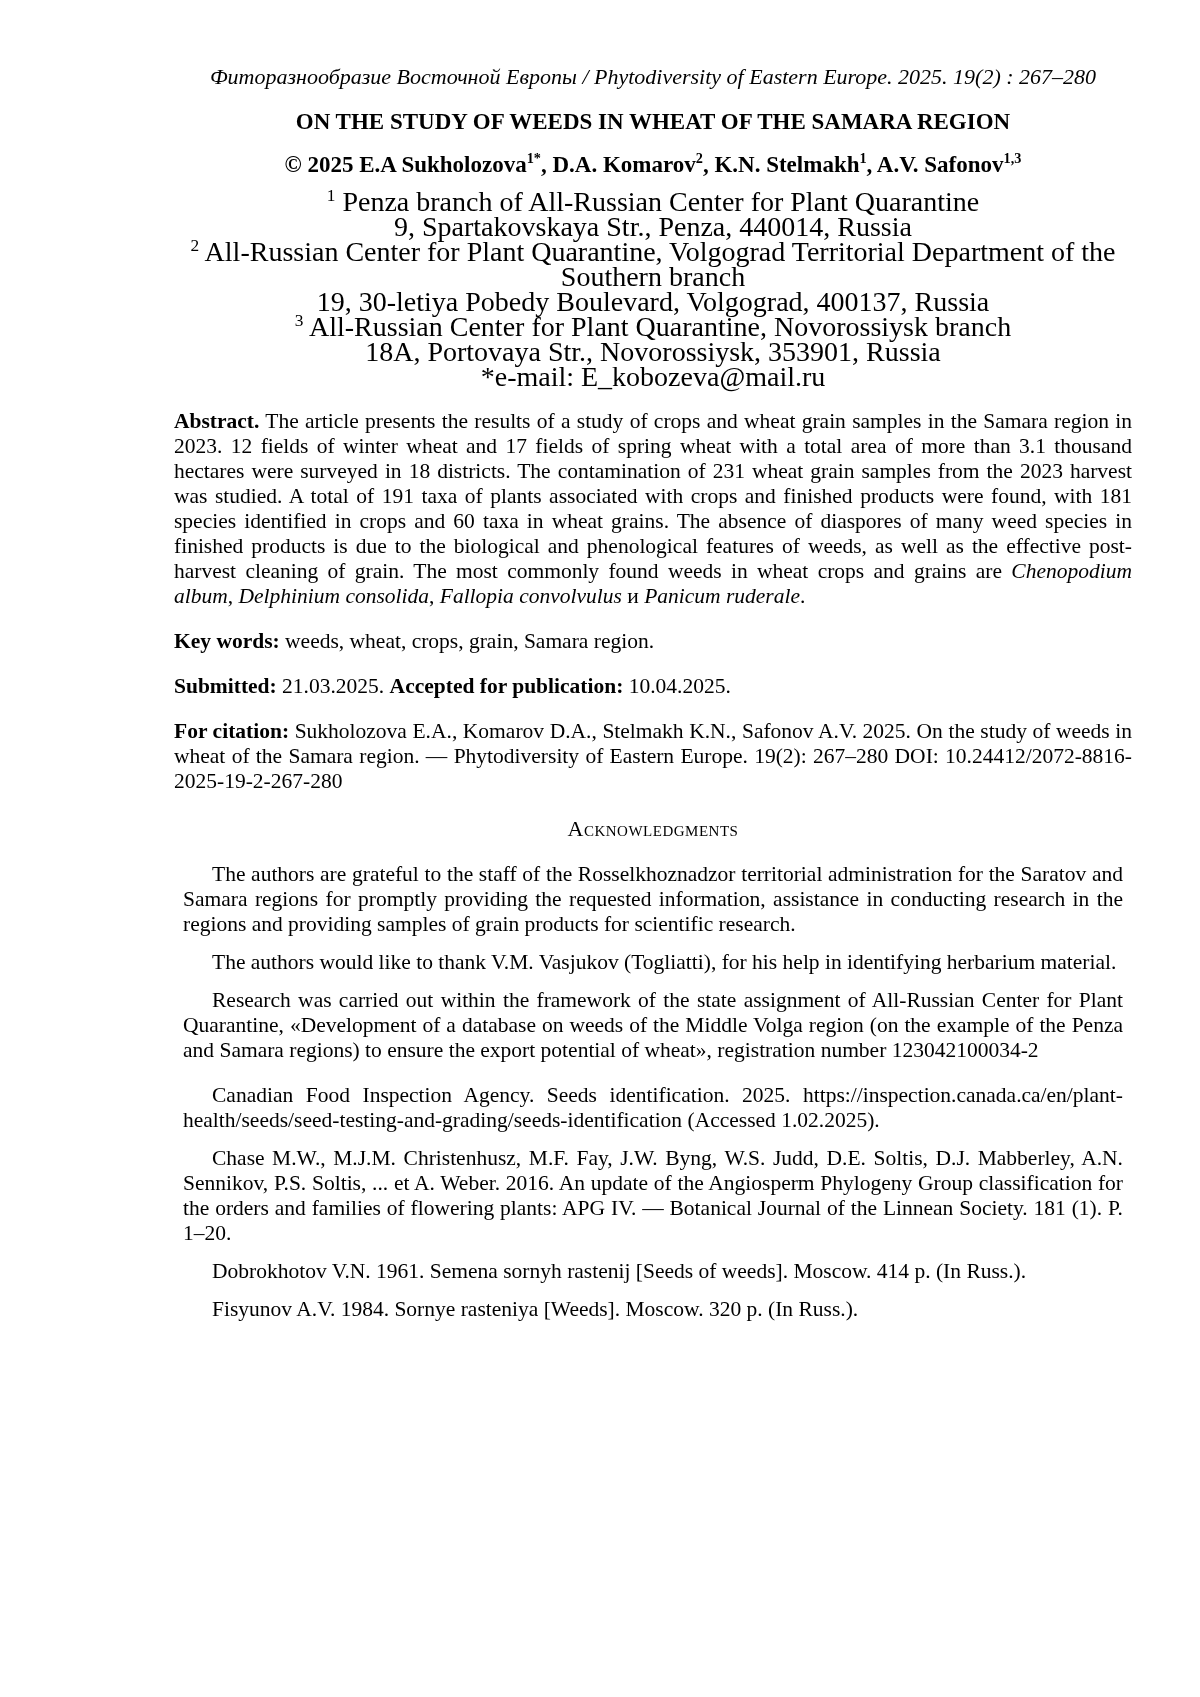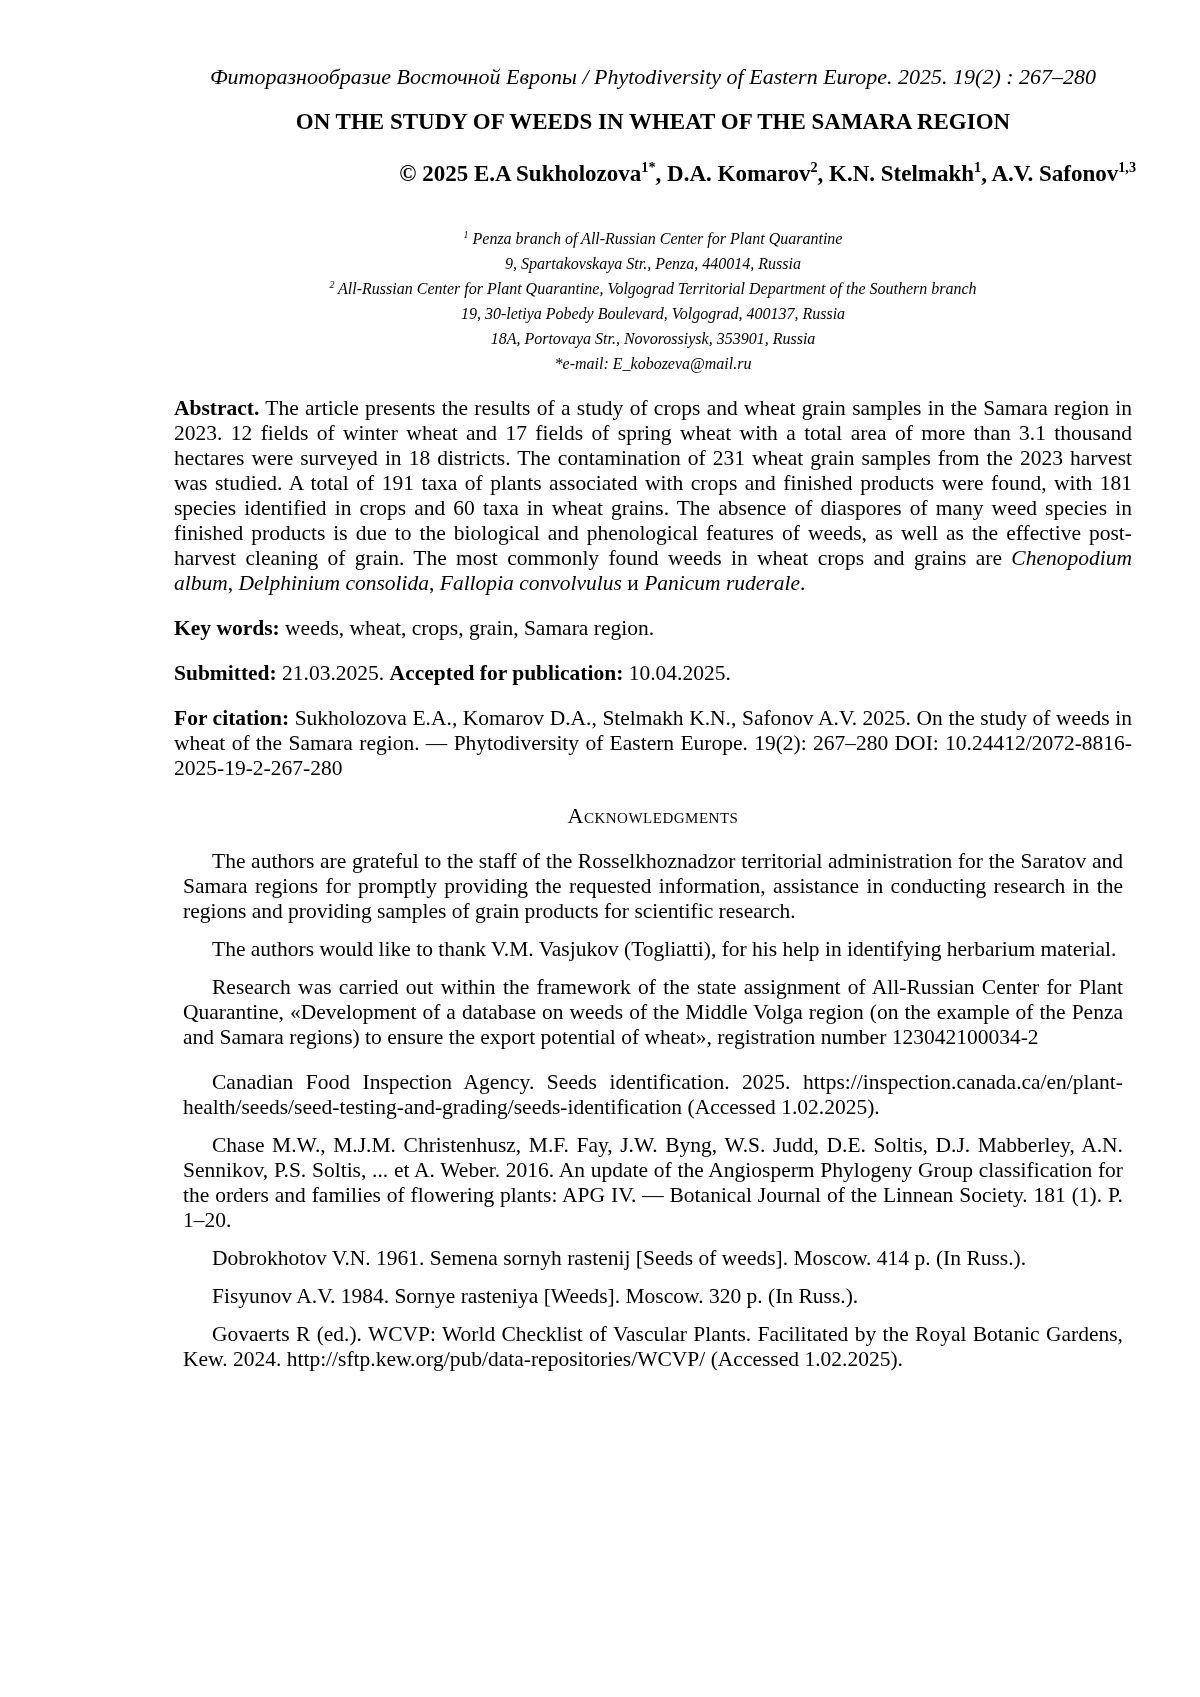--- a/index.html
+++ b/index.html
@@ -17,7 +17,7 @@
   sup{font-size:0.62em;line-height:0;vertical-align:super;}
   .journal-header{font-size:22px;line-height:26px;font-style:italic;}
   .title{font-size:23px;line-height:28px;font-weight:bold;margin:18px 0 0;}
-  .authors{font-size:23px;line-height:28px;font-weight:bold;margin:24px 0 0;text-align:right;}
+  .authors{font-size:23px;line-height:28px;font-weight:bold;margin:15px 0 0;}
   .affiliations{font-size:16px;line-height:25px;font-style:italic;margin:38px 0 0;}
   .para{font-size:21.5px;line-height:25px;text-align:justify;margin:20px 4px 0;}
   .section-heading{

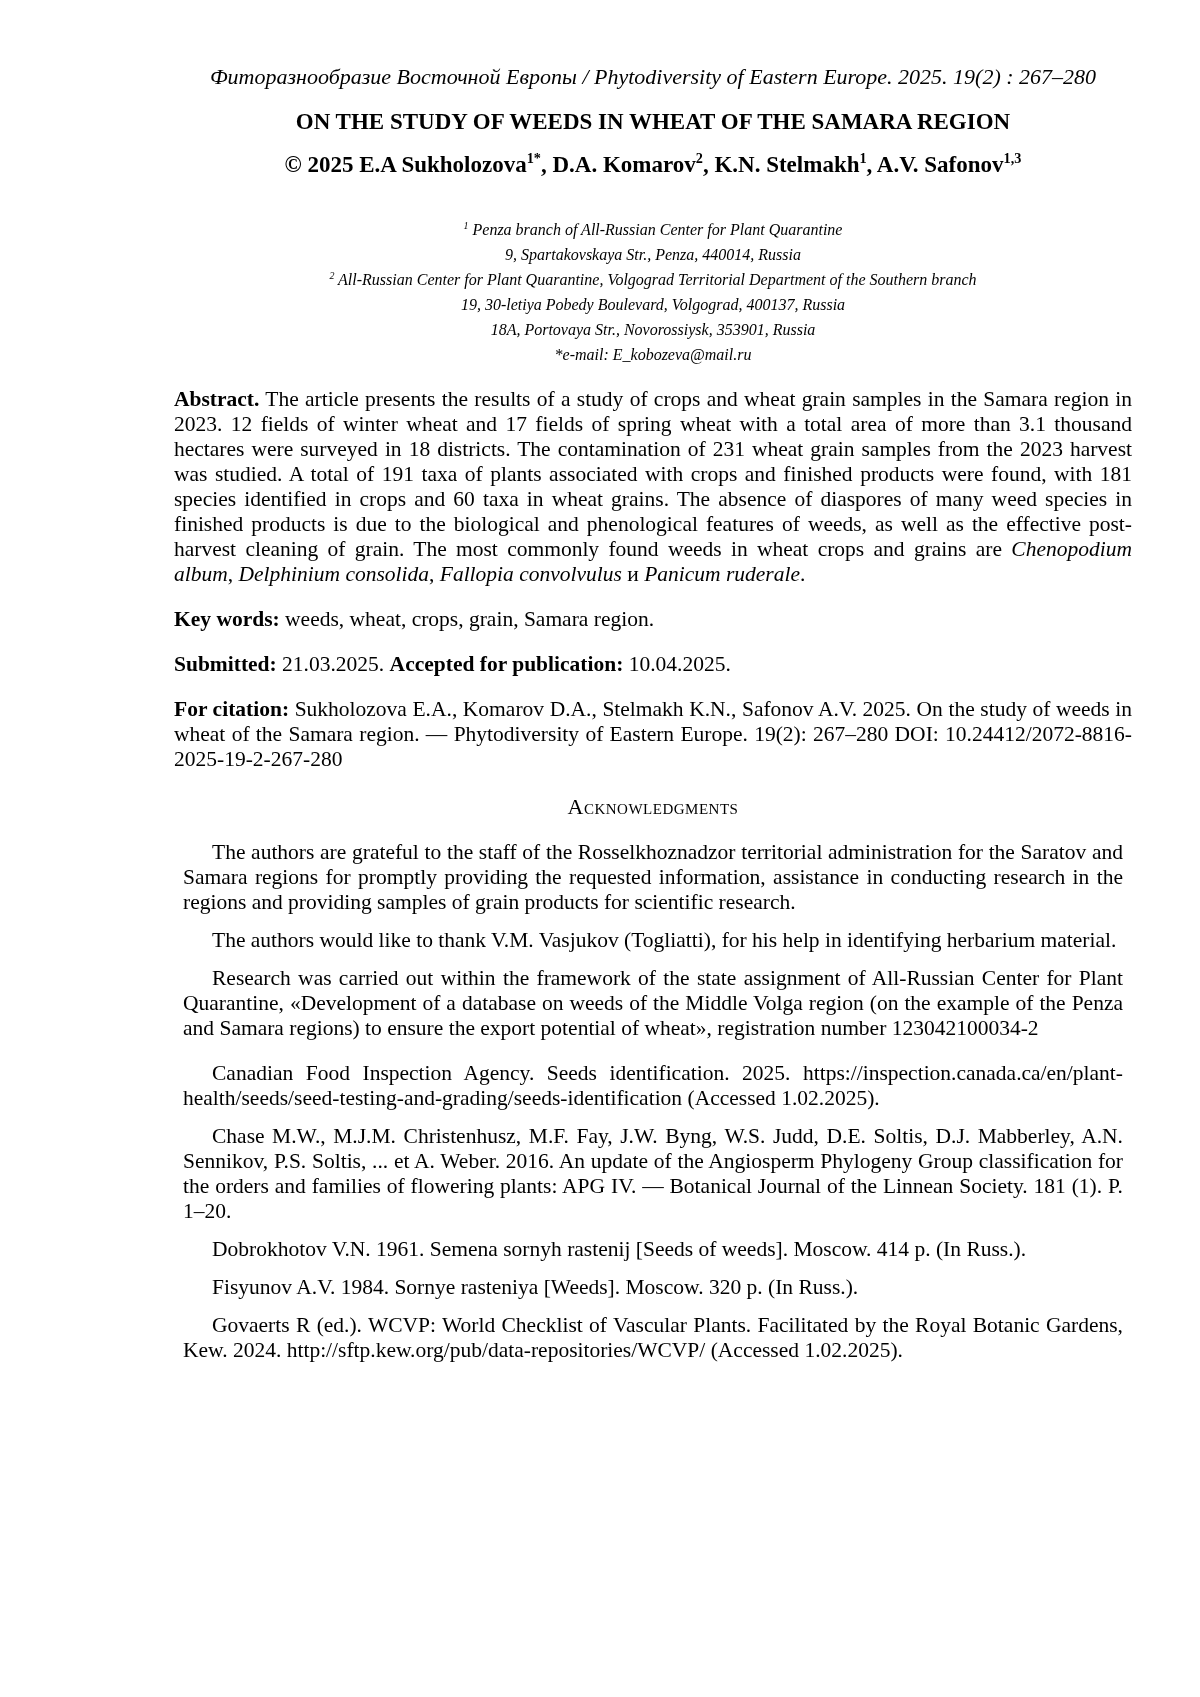--- a/index.html
+++ b/index.html
@@ -18,7 +18,7 @@
   .journal-header{font-size:22px;line-height:26px;font-style:italic;}
   .title{font-size:23px;line-height:28px;font-weight:bold;margin:18px 0 0;}
   .authors{font-size:23px;line-height:28px;font-weight:bold;margin:15px 0 0;}
-  .affiliations{font-size:16px;line-height:25px;font-style:italic;margin:38px 0 0;}
+  .affiliations{font-size:28px;line-height:25px;margin:10px 0 0;}
   .para{font-size:21.5px;line-height:25px;text-align:justify;margin:20px 4px 0;}
   .section-heading{
     font-size:22px;line-height:26px;font-weight:normal;

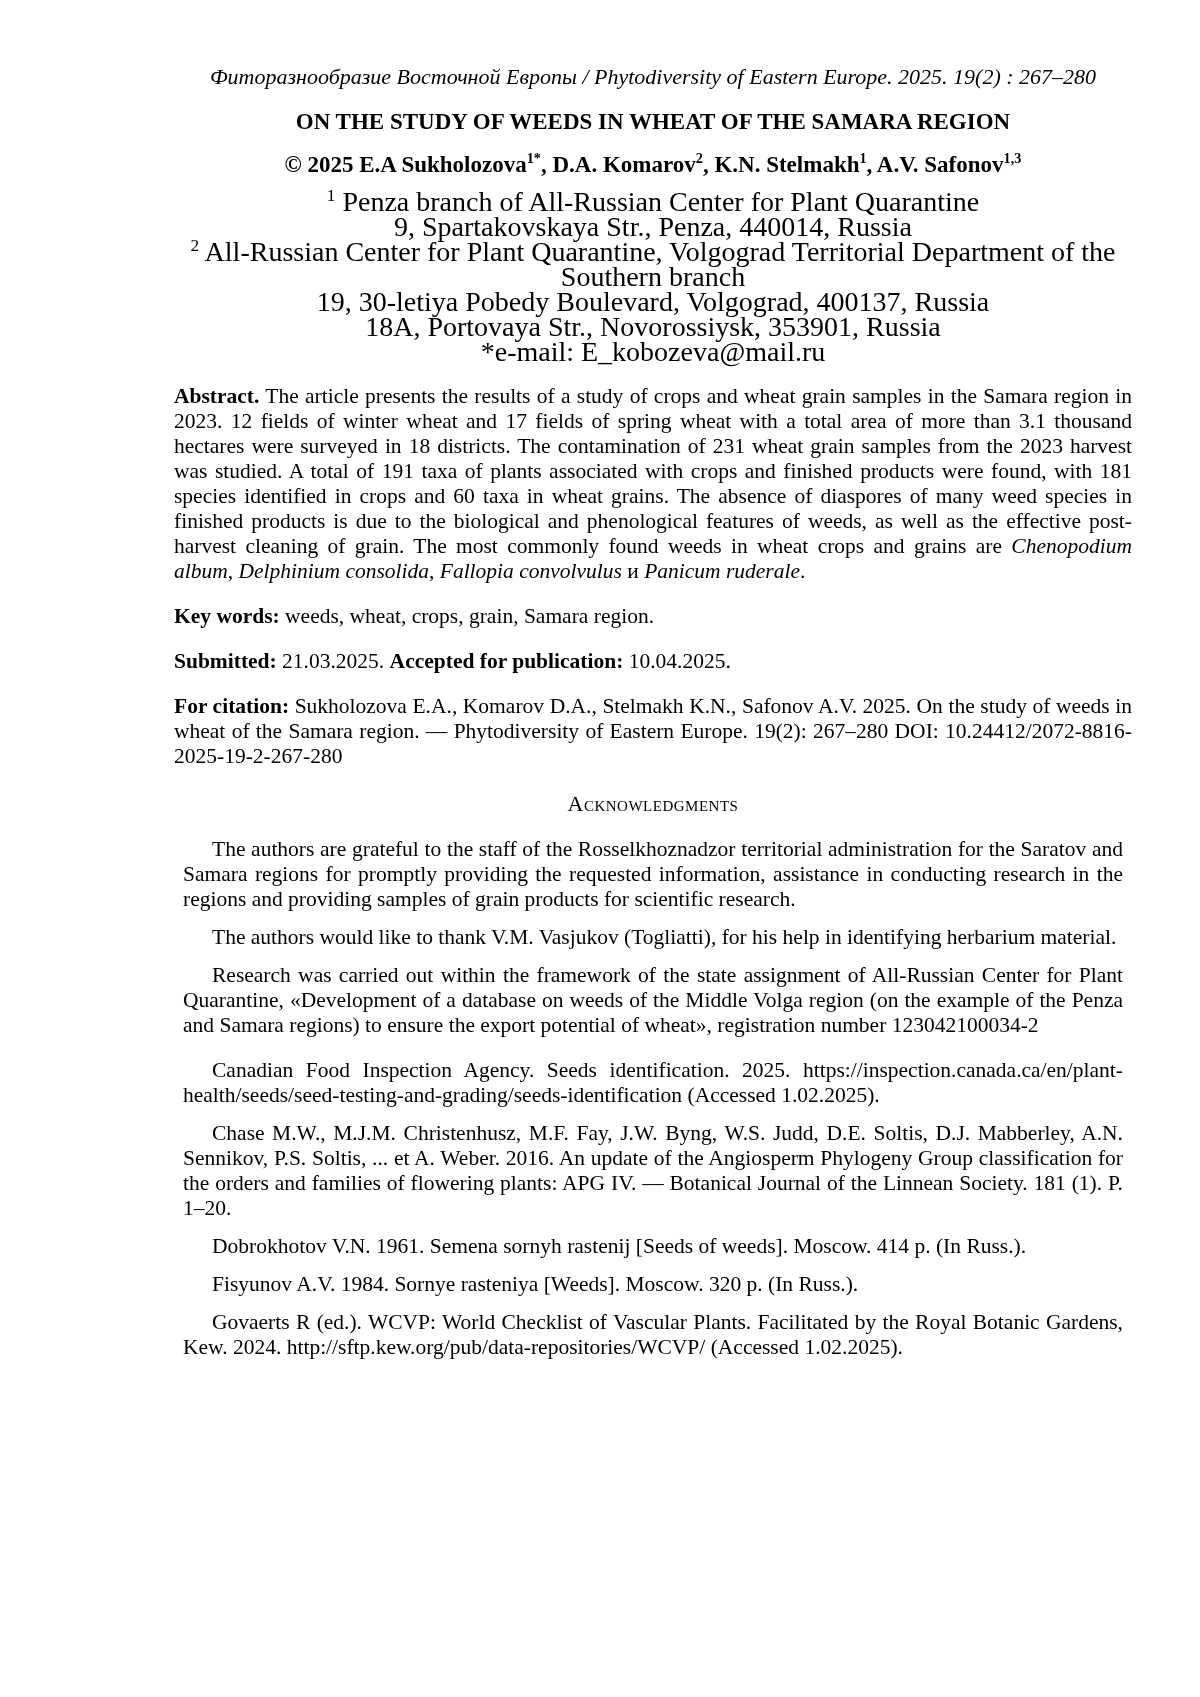--- a/index.html
+++ b/index.html
@@ -49,6 +49,7 @@
         <div><span>9, Spartakovskaya Str., Penza, 440014, Russia</span></div>
         <div><sup>2</sup><span> All-Russian Center for Plant Quarantine, Volgograd Territorial Department of the Southern branch</span></div>
         <div><span>19, 30-letiya Pobedy Boulevard, Volgograd, 400137, Russia</span></div>
+        <div><sup>3</sup><span> All-Russian Center for Plant Quarantine, Novorossiysk branch</span></div>
         <div><span>18A, Portovaya Str., Novorossiysk, 353901, Russia</span></div>
         <div><span>*e-mail: E_kobozeva@mail.ru</span></div>
       </div>

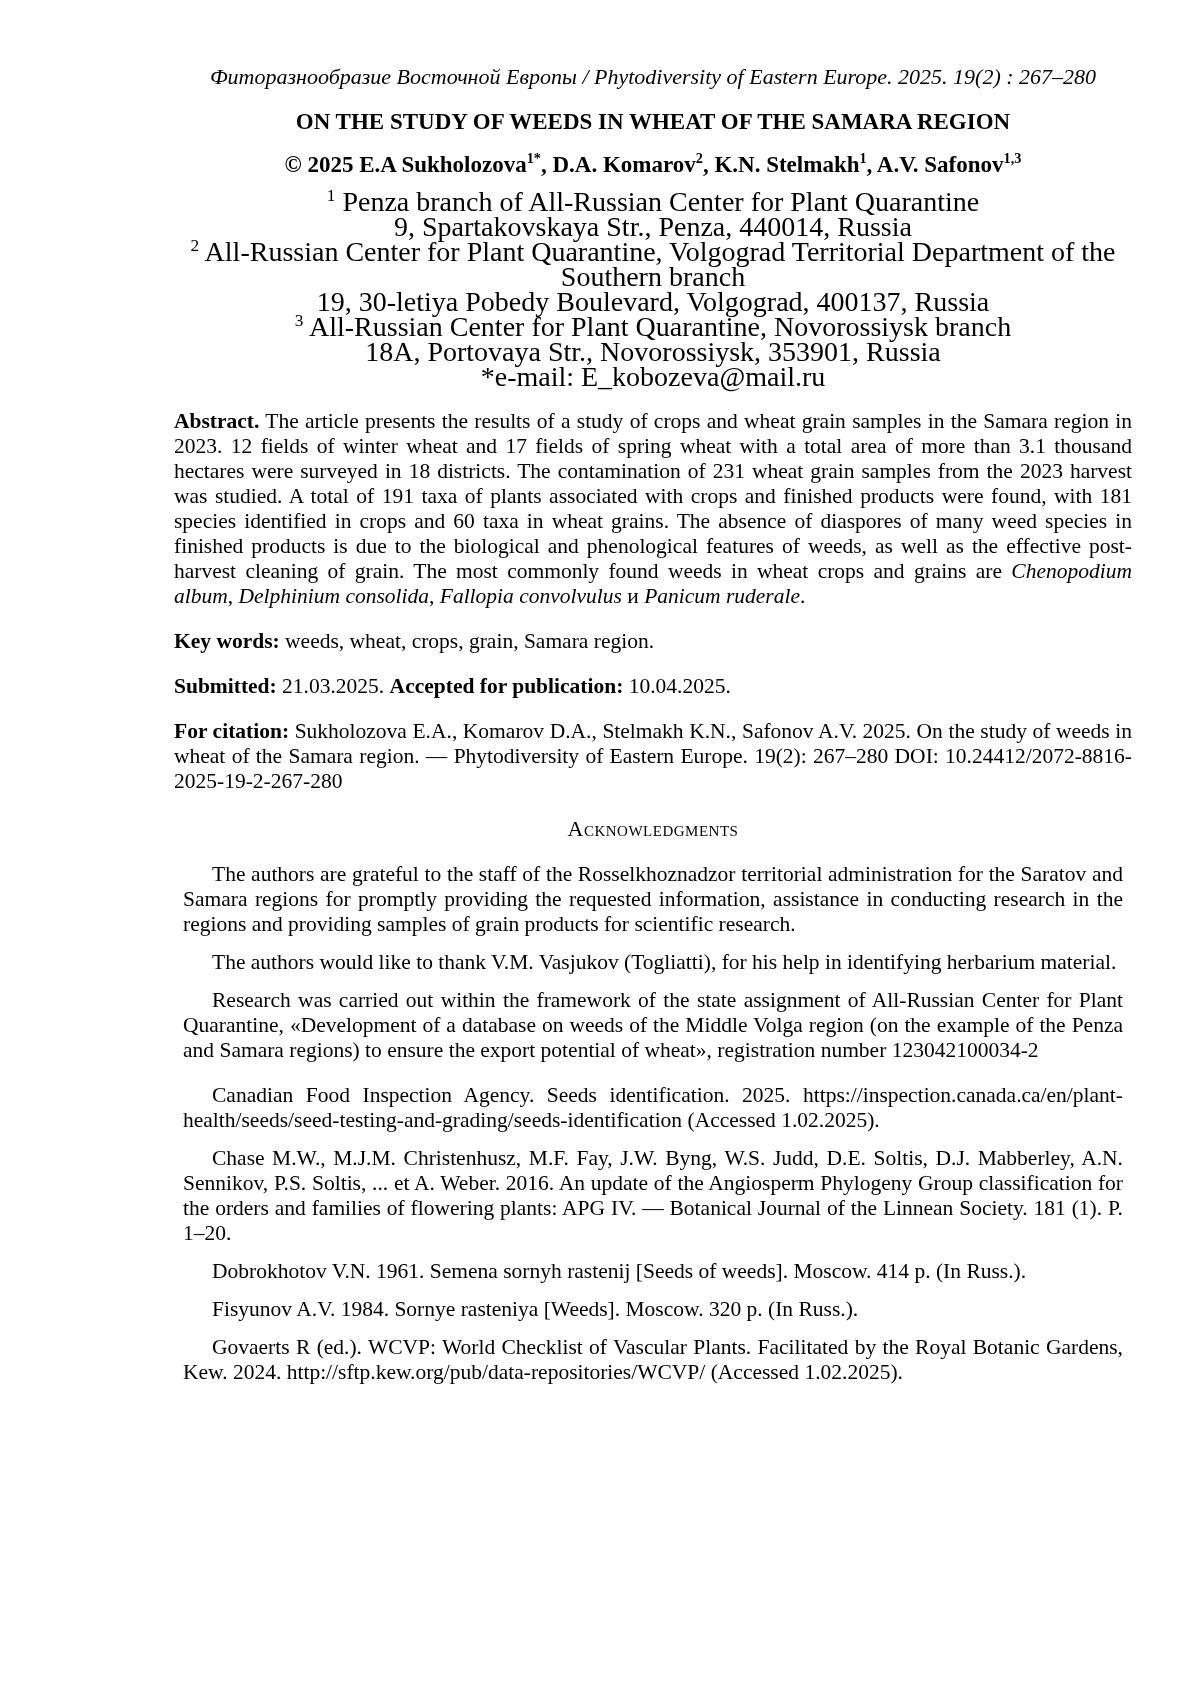--- a/index.html
+++ b/index.html
@@ -76,7 +76,6 @@
         <div class="flow">Chase M.W., M.J.M. Christenhusz, M.F. Fay, J.W. Byng, W.S. Judd, D.E. Soltis, D.J. Mabberley, A.N. Sennikov, P.S. Soltis, ... et A. Weber. 2016. An update of the Angiosperm Phylogeny Group classification for the orders and families of flowering plants: APG IV. — Botanical Journal of the Linnean Society. 181 (1). P. 1–20.</div>
         <div class="flow">Dobrokhotov V.N. 1961. Semena sornyh rastenij [Seeds of weeds]. Moscow. 414 p. (In Russ.).</div>
         <div class="flow">Fisyunov A.V. 1984. Sornye rasteniya [Weeds]. Moscow. 320 p. (In Russ.).</div>
-        <div class="flow">Govaerts R (ed.). WCVP: World Checklist of Vascular Plants. Facilitated by the Royal Botanic Gardens, Kew. 2024. http://sftp.kew.org/pub/data-repositories/WCVP/ (Accessed 1.02.2025).</div>
       </div>
 
   </div>

